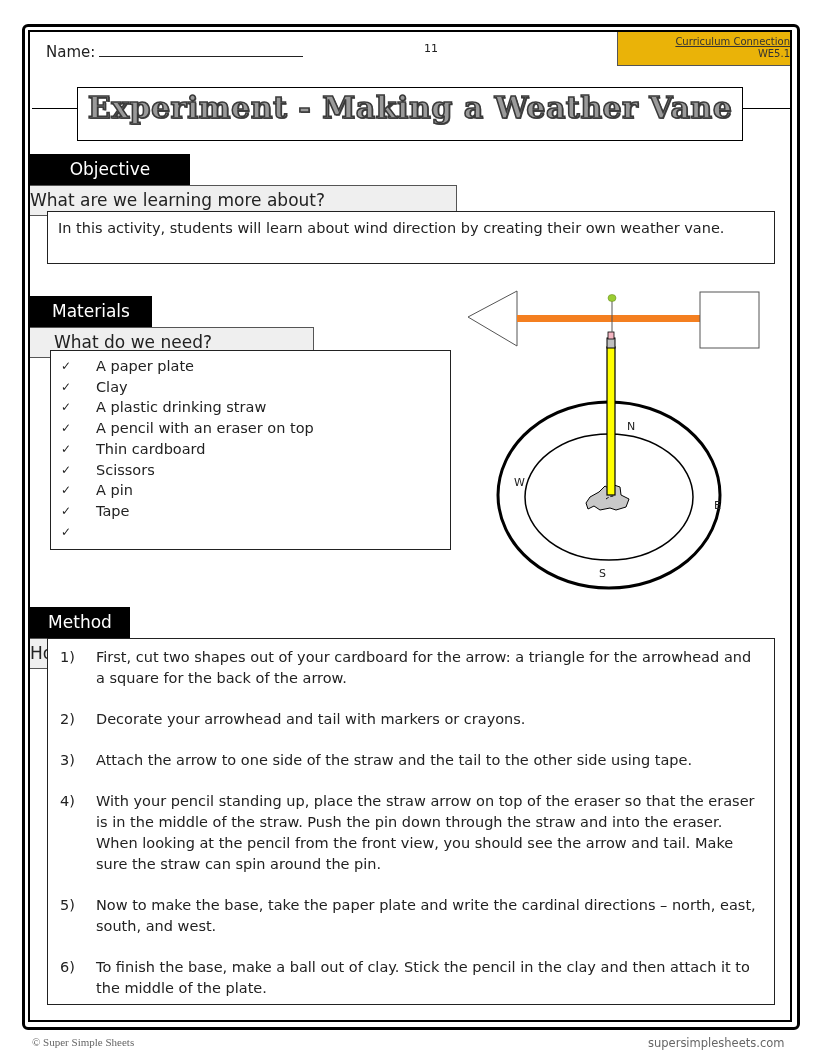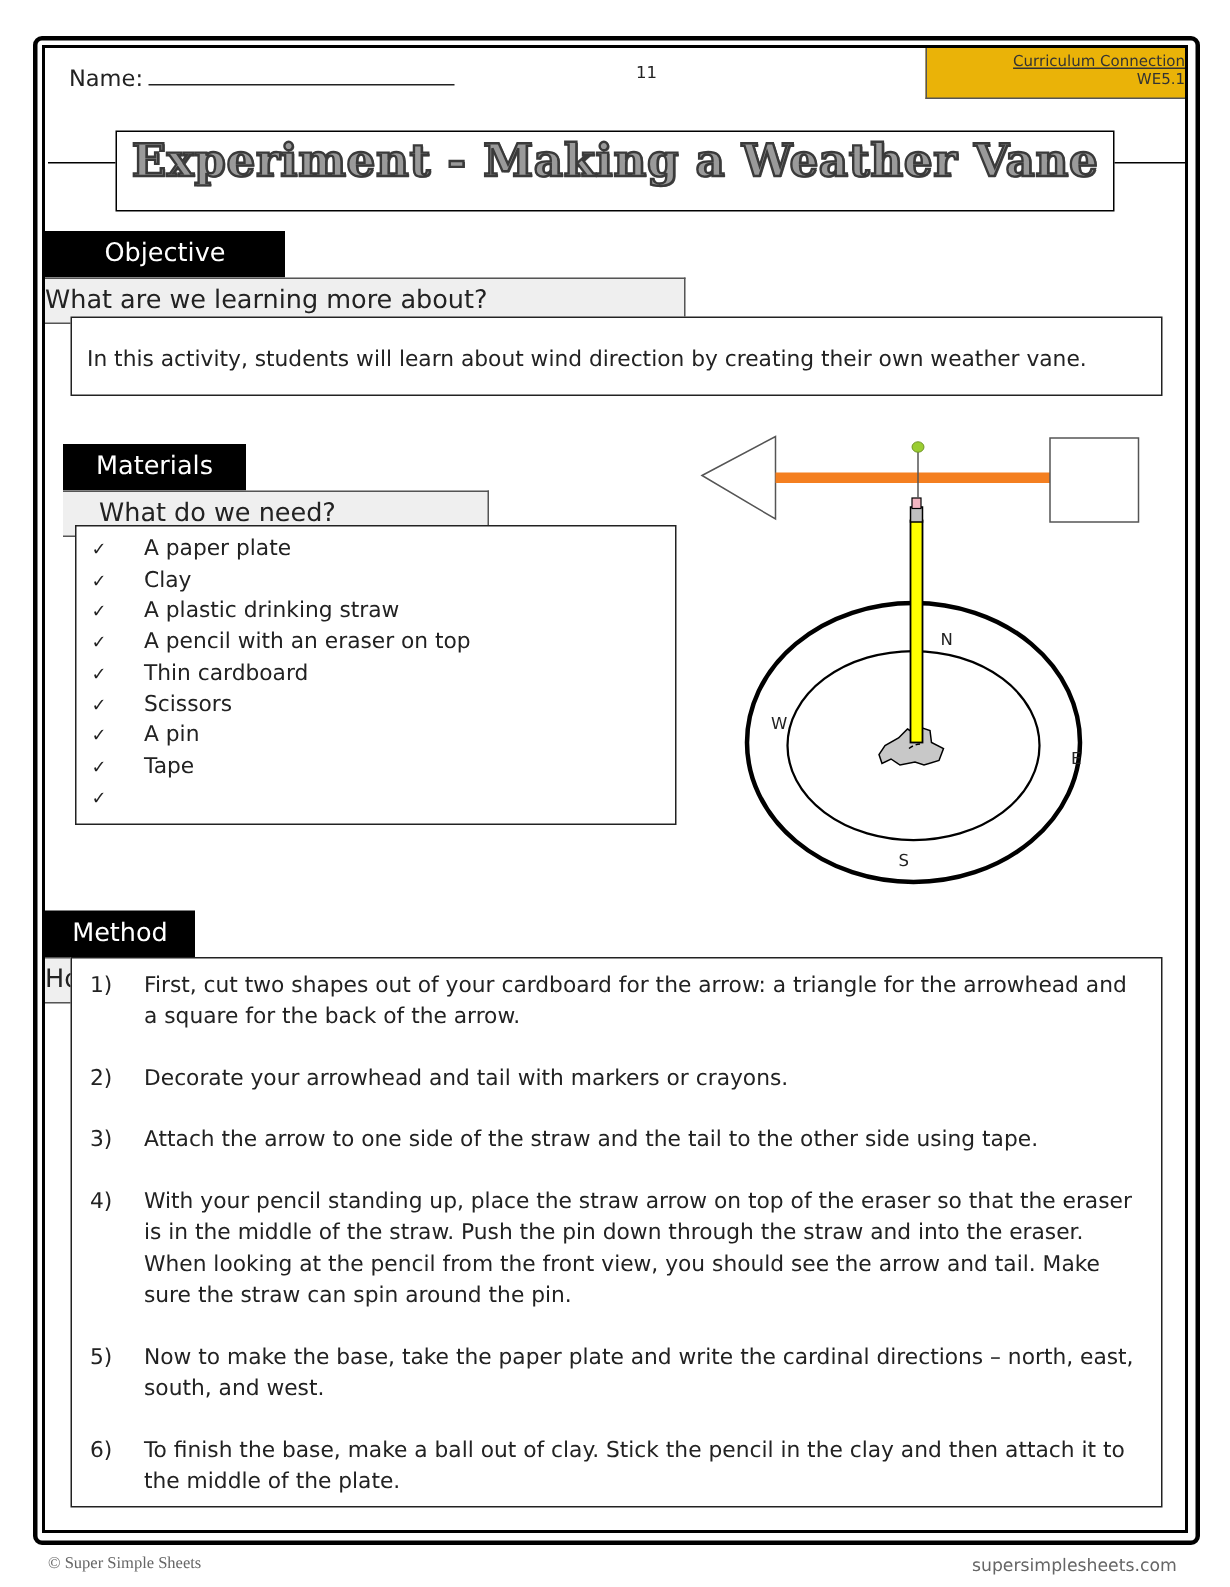--- a/index.html
+++ b/index.html
@@ -31,7 +31,7 @@
   .sec-head .q { background:#efefef; border:1px solid #555; border-left:none; font-size:17px;
                  line-height:29px; text-align:left; color:#222; box-sizing:border-box; }
   .box { border:1px solid #222; box-sizing:border-box; background:#fff; }
-  .obj-text { left:47px; top:211px; width:728px; height:53px; padding:18px 10px;
+  .obj-text { left:47px; top:211px; width:728px; height:53px; padding:6px 10px;
               font-size:14.5px; line-height:21px; color:#222; }
   .mat-box { left:50px; top:350px; width:401px; height:200px; padding:5px 0 0 10px; }
   .mat-item { display:flex; font-size:14.5px; line-height:20.7px; color:#222; }

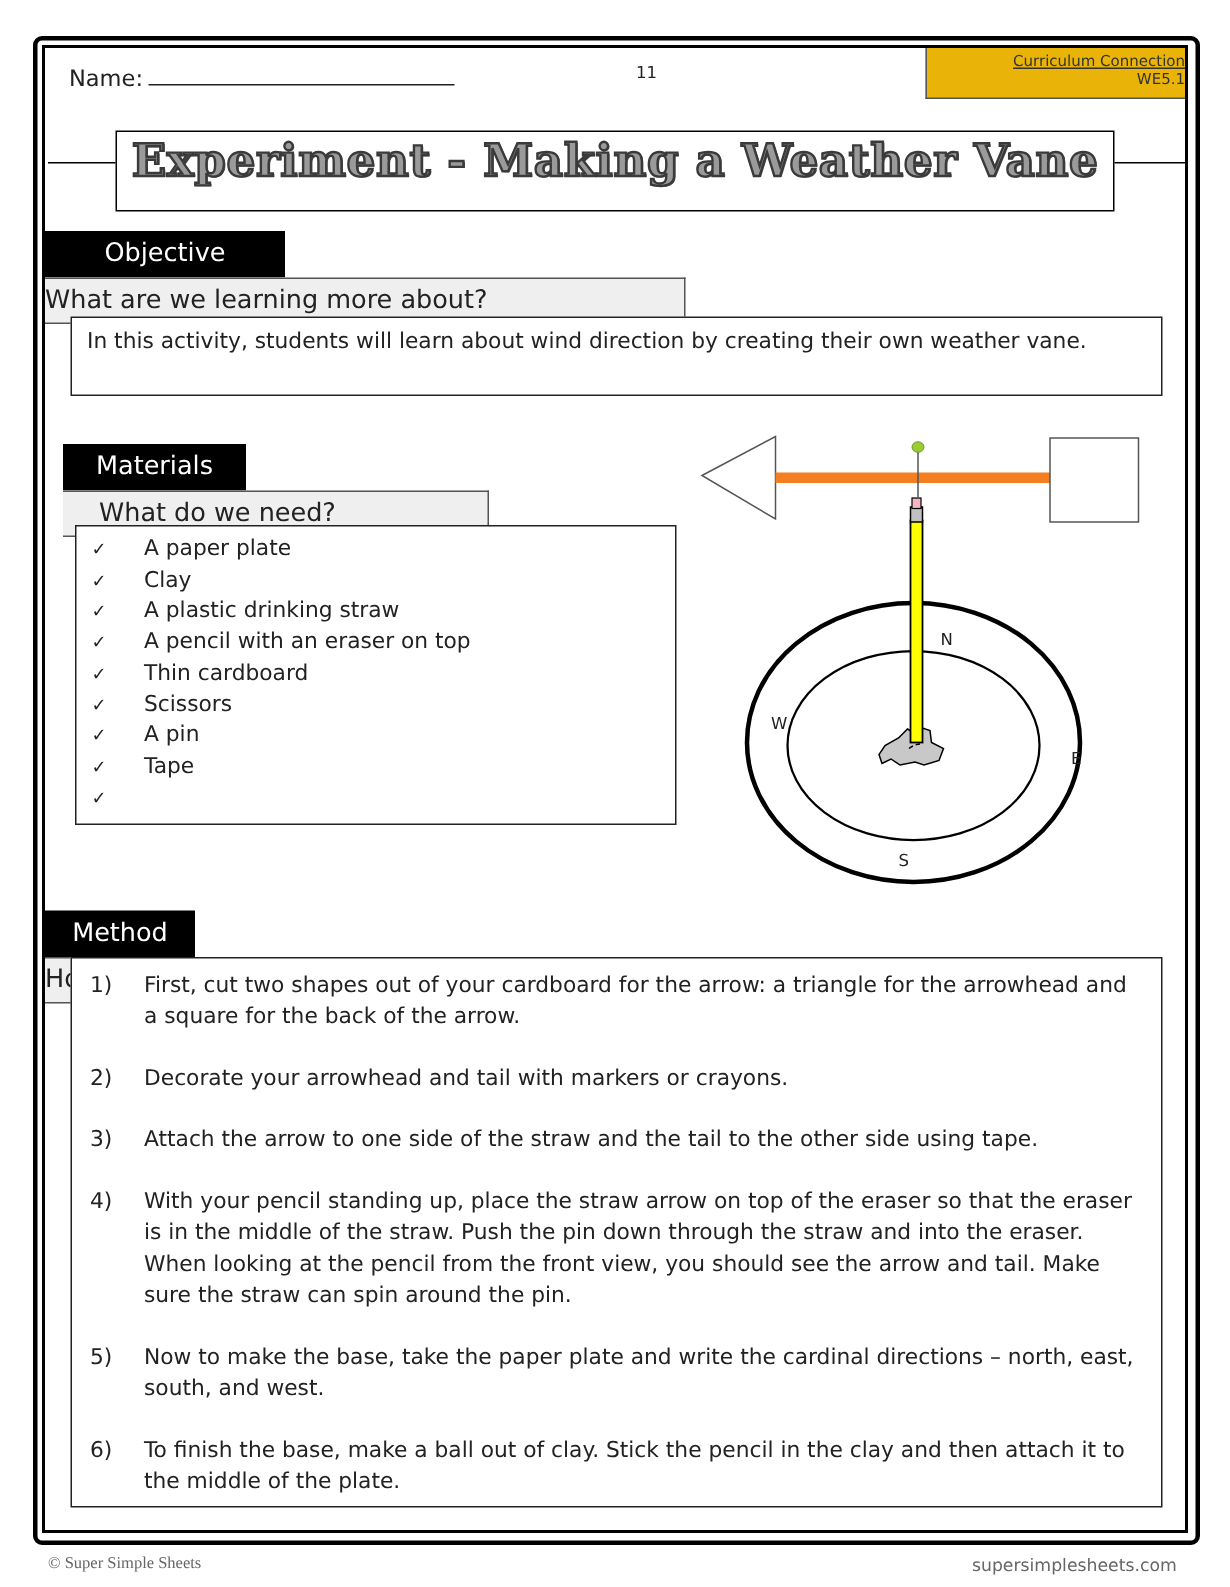--- a/index.html
+++ b/index.html
@@ -74,7 +74,7 @@
   <span>In this activity, students will learn about wind direction by creating their own weather vane.</span>
 </div>
 
-<div class="abs sec-head" style="left:42px;top:296px;">
+<div class="abs sec-head" style="left:30px;top:296px;">
   <div class="tag" style="width:122px;">Materials</div>
   <div class="q" style="width:284px;padding-left:24px;">What do we need?</div>
 </div>

